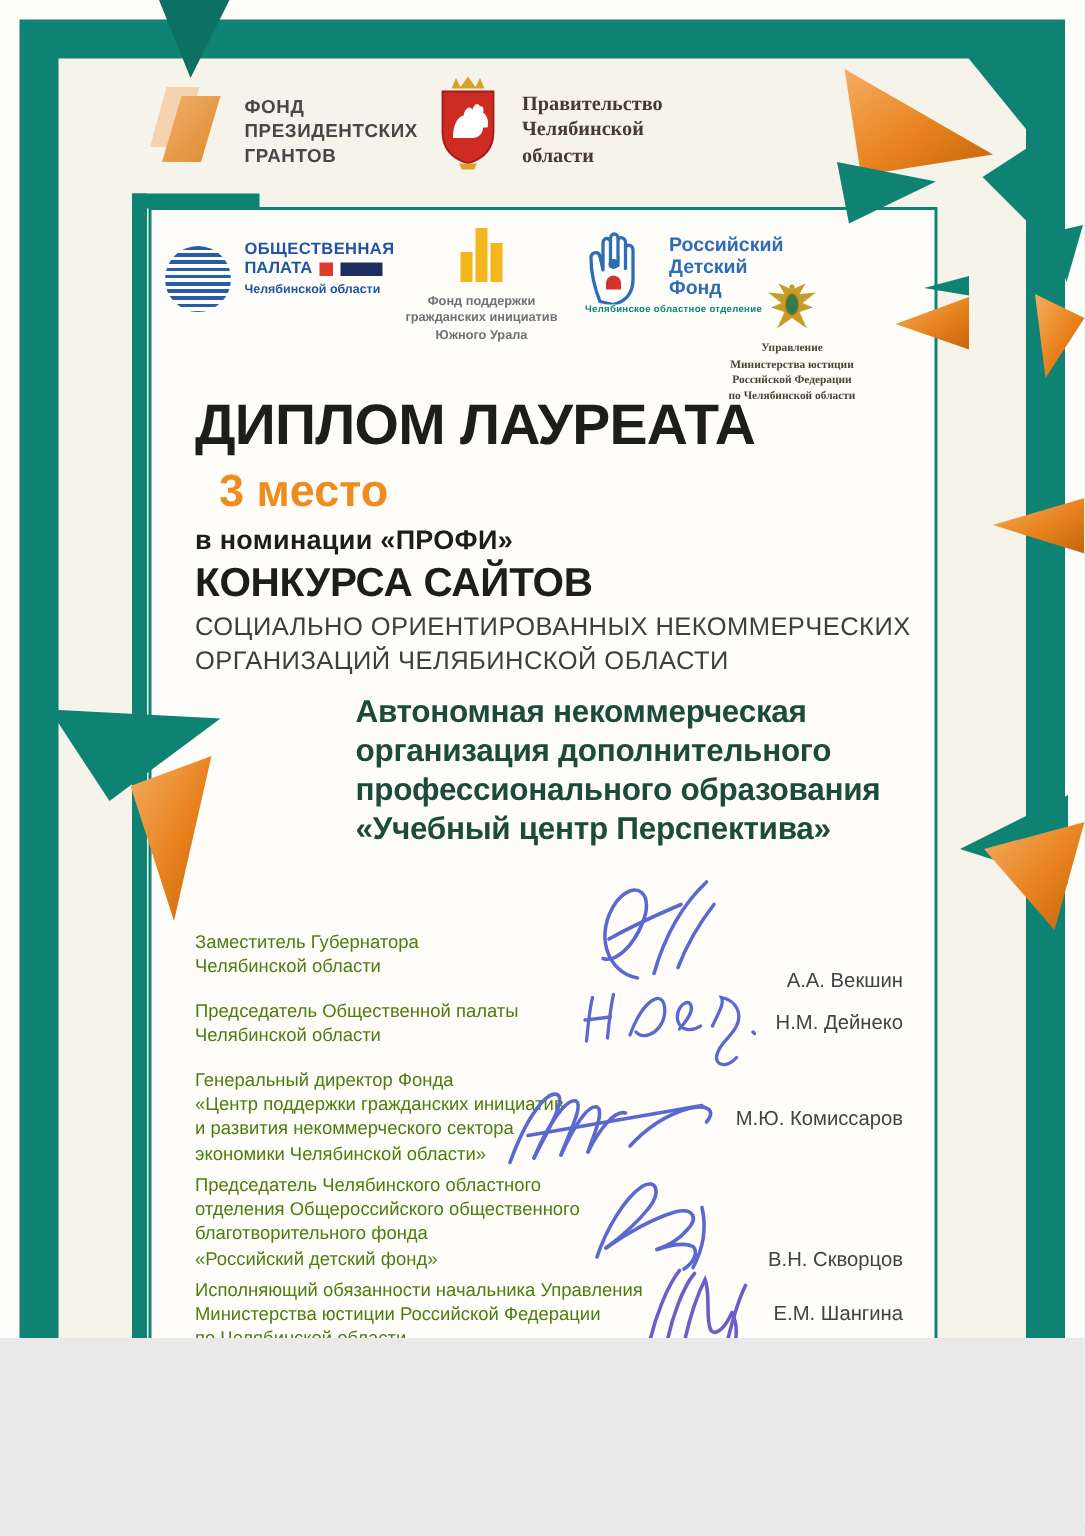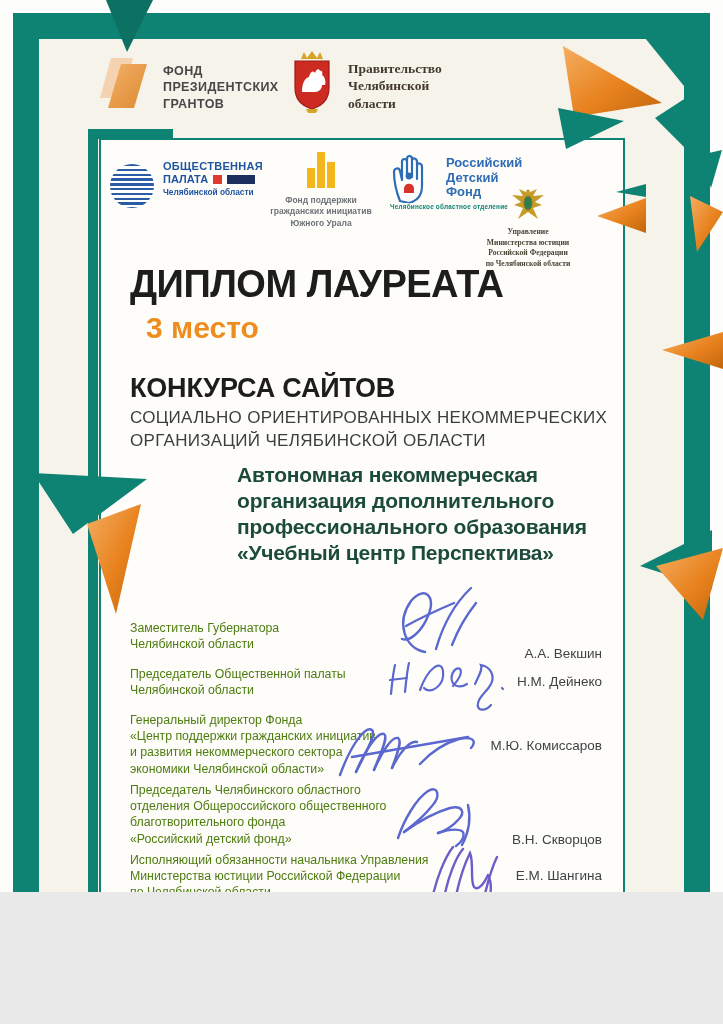--- a/index.html
+++ b/index.html
@@ -134,6 +134,7 @@
 
   <div class="abs title" style="left:130px;top:263px;">ДИПЛОМ ЛАУРЕАТА</div>
   <div class="abs place" style="left:130px;top:311px;margin-left:16px;">3 место</div>
+  <div class="abs nomination" style="left:130px;top:350px;">в номинации «ПРОФИ»</div>
   <div class="abs ml contest-sub" style="left:130px;top:406px;">СОЦИАЛЬНО ОРИЕНТИРОВАННЫХ НЕКОММЕРЧЕСКИХ
 ОРГАНИЗАЦИЙ ЧЕЛЯБИНСКОЙ ОБЛАСТИ</div>
   <div class="abs contest" style="left:130px;top:373px;">КОНКУРСА САЙТОВ</div>

